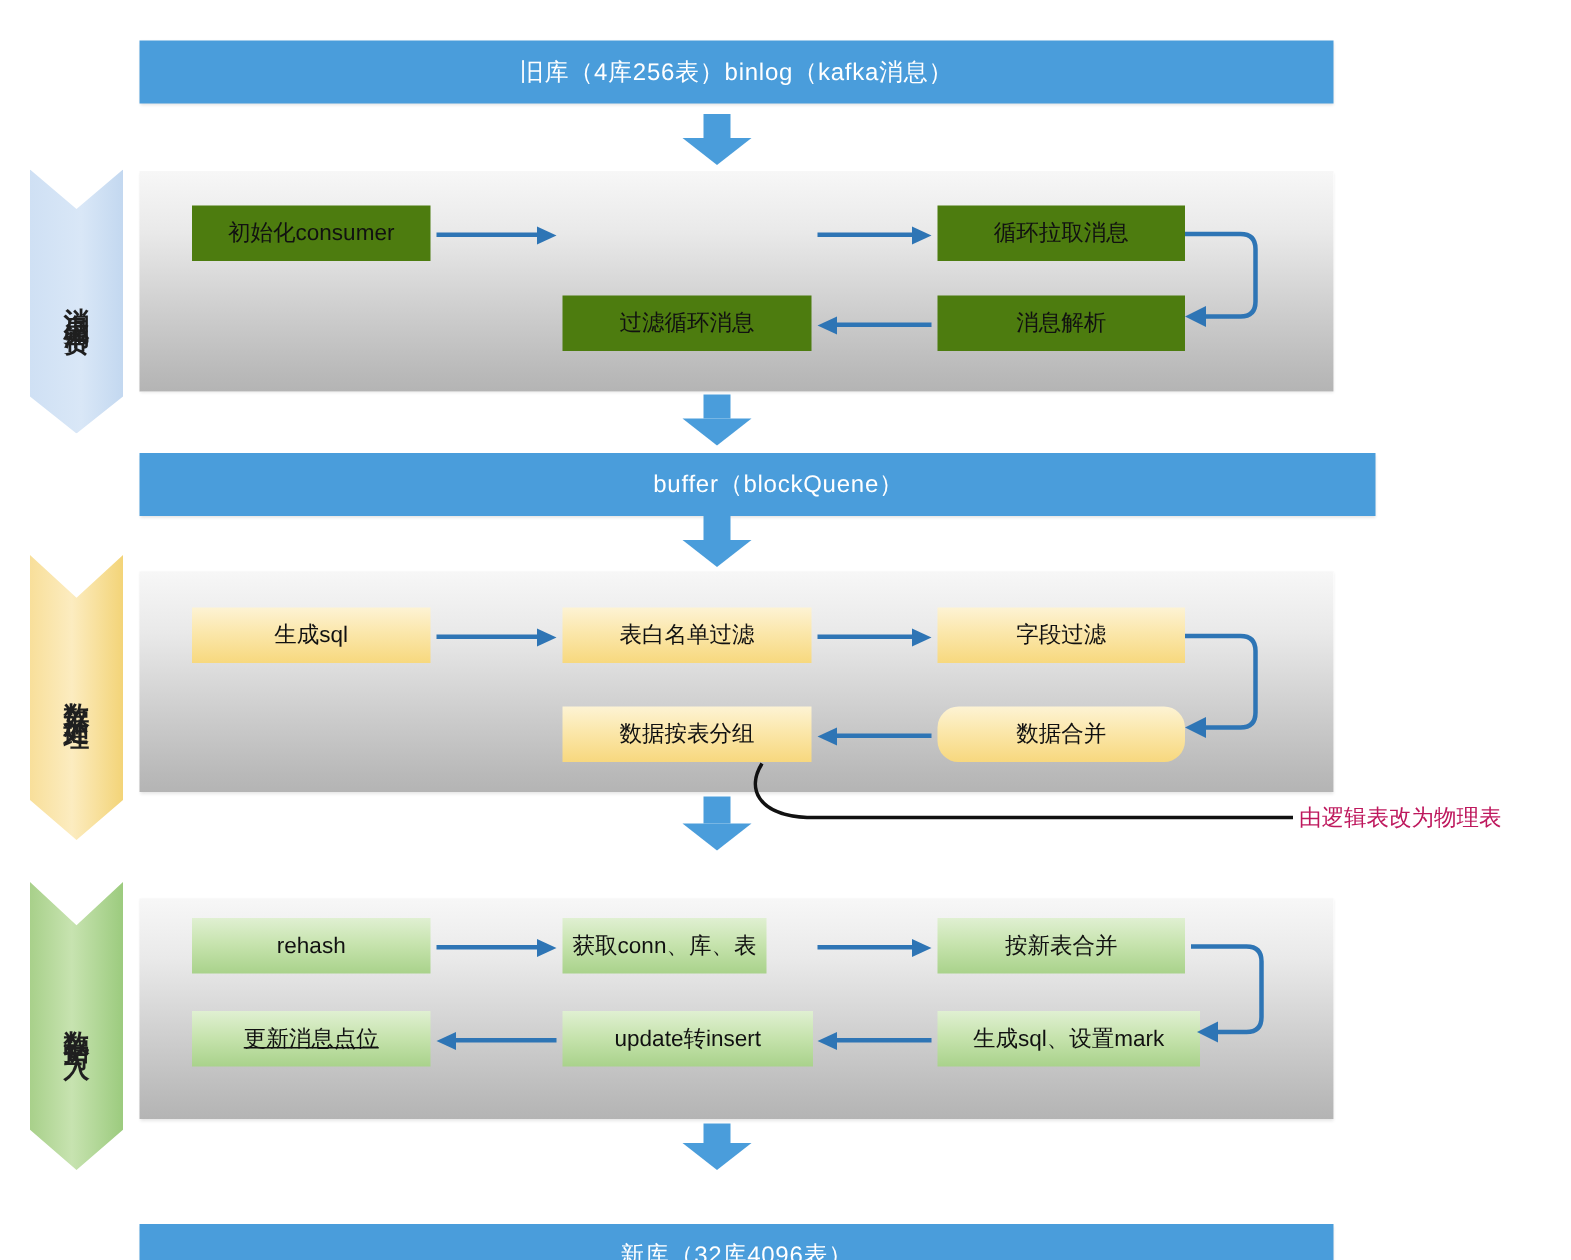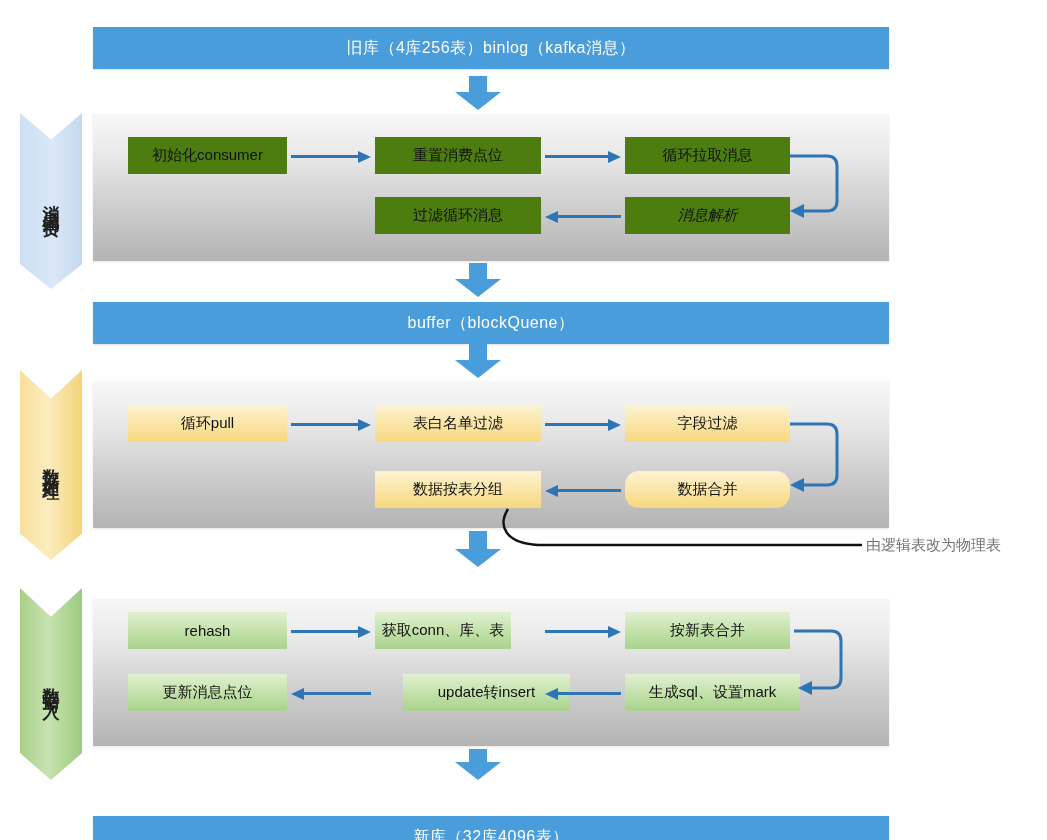--- a/index.html
+++ b/index.html
@@ -119,9 +119,6 @@
   <div class="node n-blue" style="left:128px;top:137px;width:159px;">
     <span>初始化consumer</span>
   </div>
-  <div class="node n-blue" style="left:375px;top:137px;width:166px;">
-    <span>重置消费点位</span>
-  </div>
   <div class="node n-blue" style="left:625px;top:137px;width:165px;font-family:Liberation Mono, monospace;">
     <span>循环拉取消息</span>
   </div>

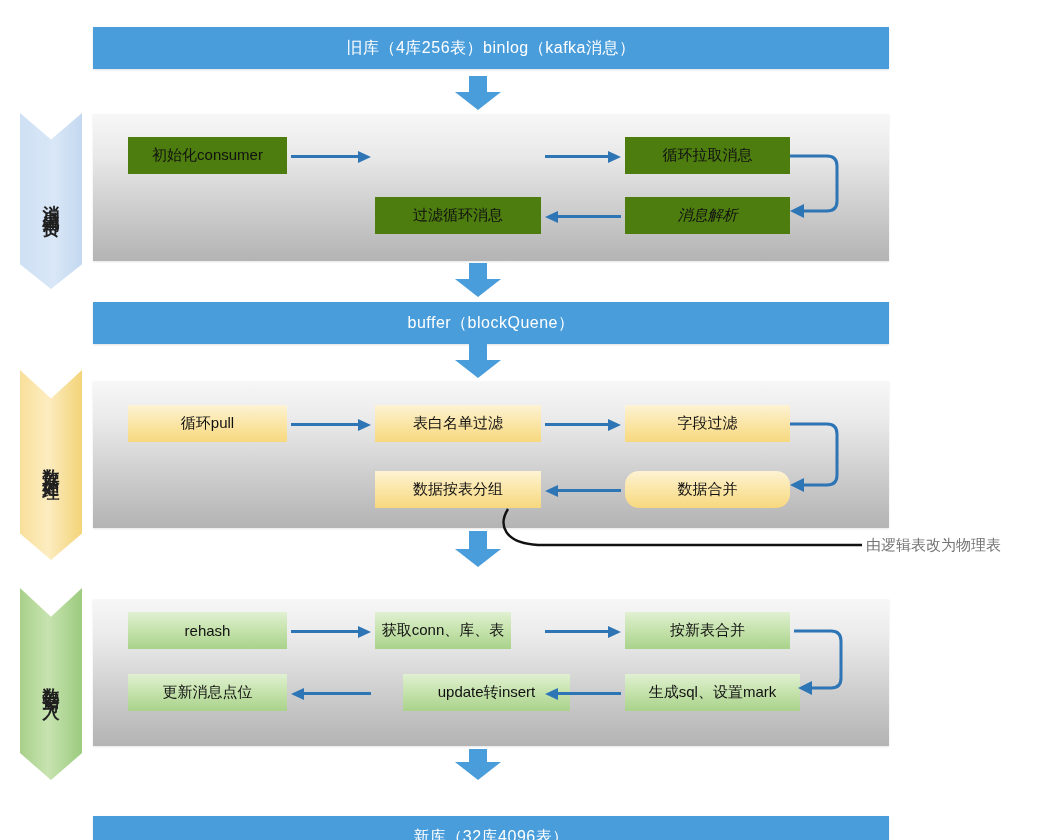--- a/index.html
+++ b/index.html
@@ -122,7 +122,7 @@
   <div class="node n-blue" style="left:625px;top:137px;width:165px;font-family:Liberation Mono, monospace;">
     <span>循环拉取消息</span>
   </div>
-  <div class="node n-blue" style="left:625px;top:197px;width:165px;font-style:italic;">
+  <div class="node n-blue" style="left:625px;top:197px;width:165px;">
     <span>消息解析</span>
   </div>
   <div class="node n-blue" style="left:375px;top:197px;width:166px;">

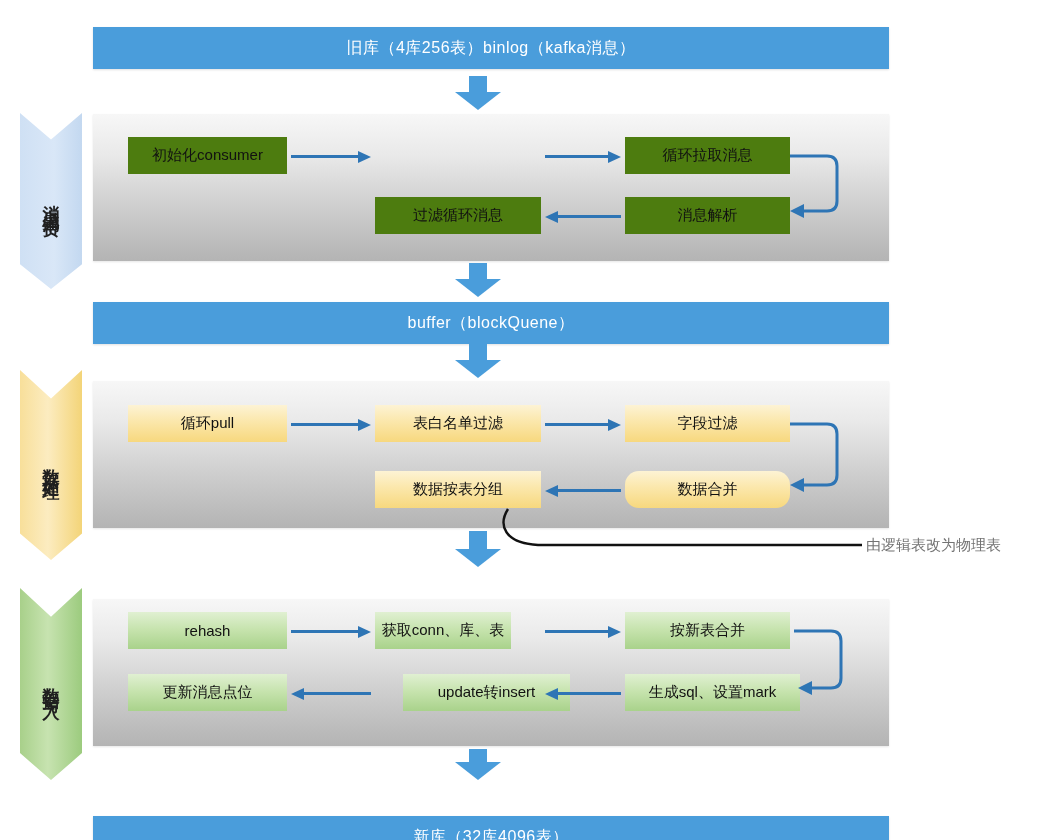--- a/index.html
+++ b/index.html
@@ -19,7 +19,7 @@
     box-shadow:0 1px 2px rgba(0,0,0,.12);
   }
   .bar-top{top:27px;}
-  .bar-buffer{top:302px;}
+  .bar-buffer{top:302px;padding-left:28px;}
   .bar-bottom{top:780px;margin-top:36px;}
 
   

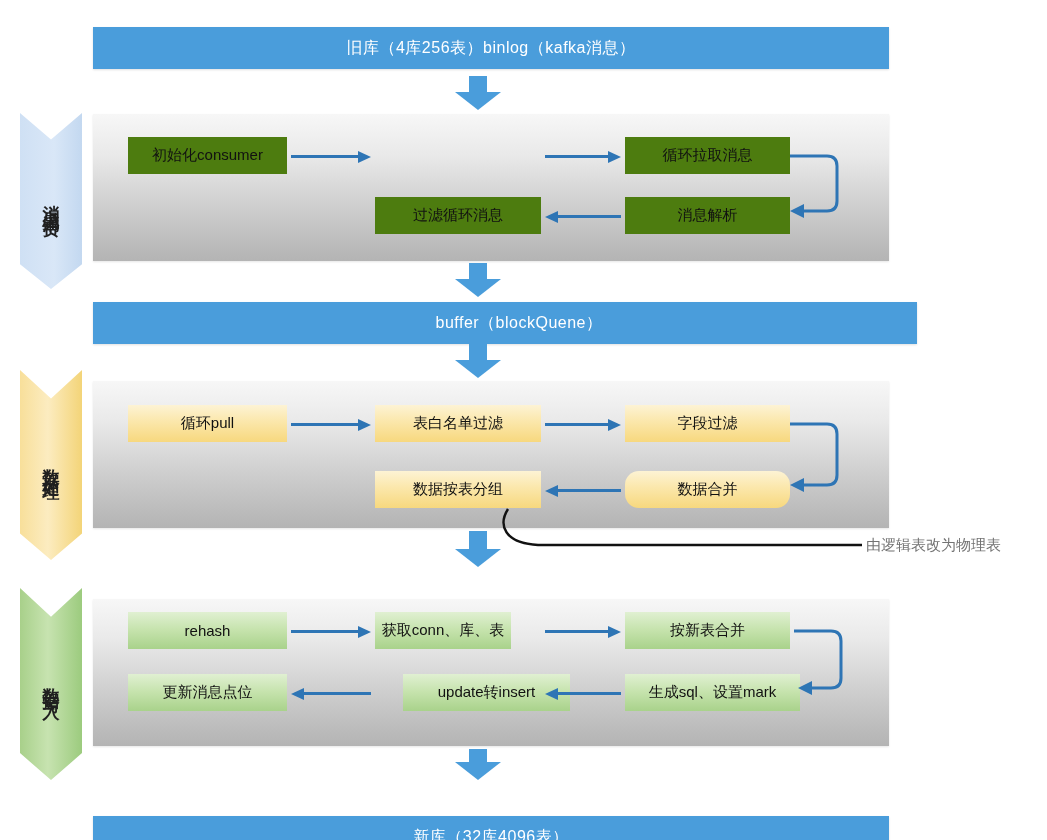--- a/index.html
+++ b/index.html
@@ -168,7 +168,7 @@
   <div class="panel panel-process"></div>
 
   <div class="node n-yellow" style="left:128px;top:405px;width:159px;">
-    <span>循环pull</span>
+    <span>生成sql</span>
   </div>
   <div class="node n-yellow" style="left:375px;top:405px;width:166px;">
     <span>表白名单过滤</span>

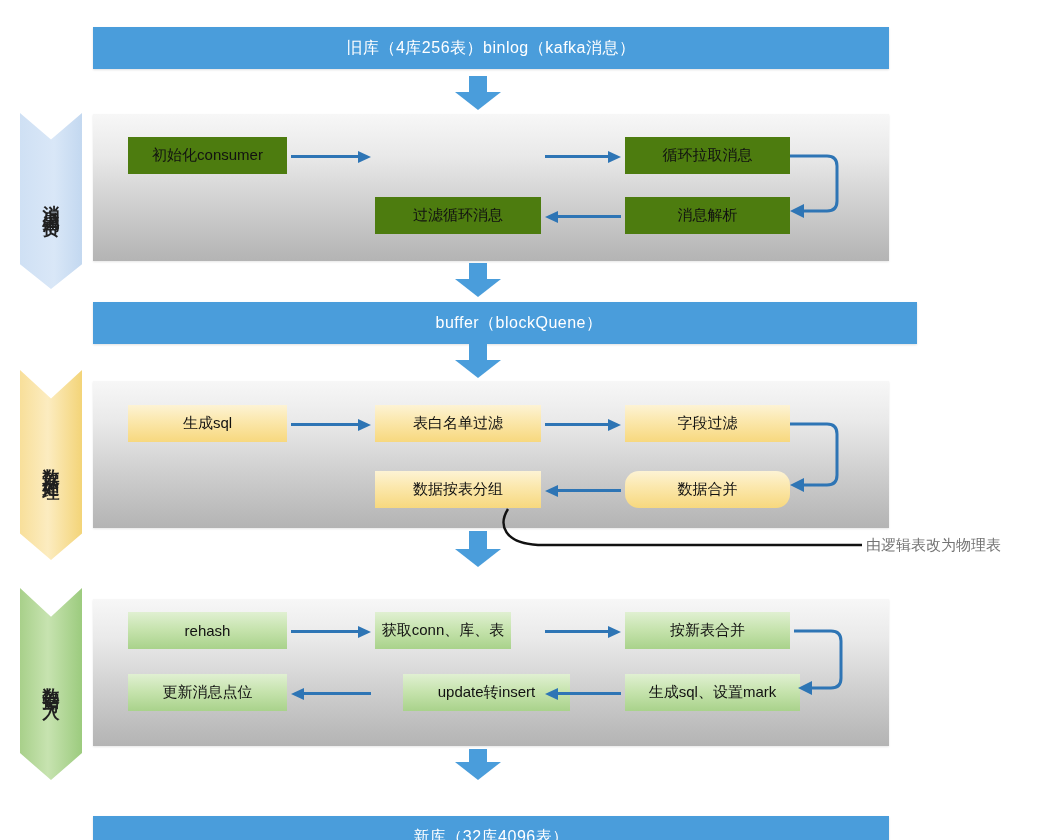--- a/index.html
+++ b/index.html
@@ -93,7 +93,7 @@
   
   .callout{position:absolute;pointer-events:none;}
   .callout-label{
-    position:absolute;left:866px;top:536px;font-size:15px;color:#737373;white-space:nowrap;
+    position:absolute;left:866px;top:536px;font-size:15px;color:#be185d;white-space:nowrap;
   }
 </style>
 </head>

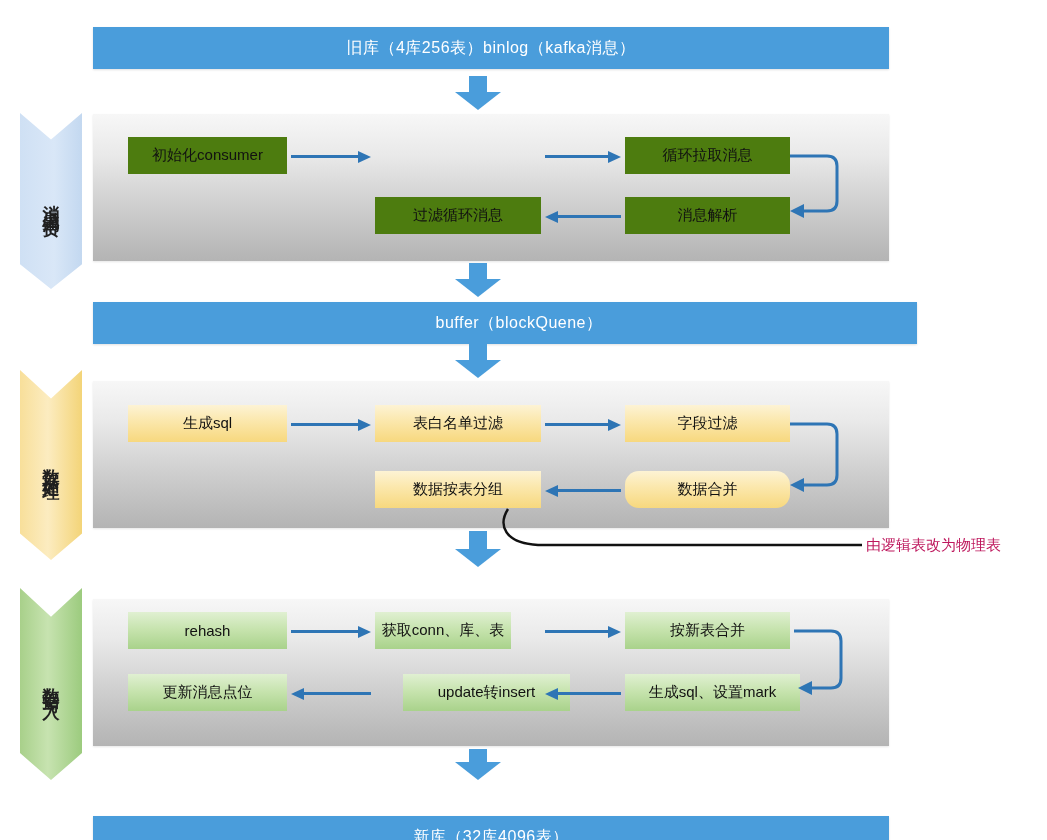--- a/index.html
+++ b/index.html
@@ -232,7 +232,7 @@
   <div class="node n-green" style="left:375px;top:674px;width:167px;margin-left:28px;">
     <span>update转insert</span>
   </div>
-  <div class="node n-green" style="left:128px;top:674px;width:159px;">
+  <div class="node n-green" style="left:128px;top:674px;width:159px;text-decoration:underline;">
     <span>更新消息点位</span>
   </div>
 

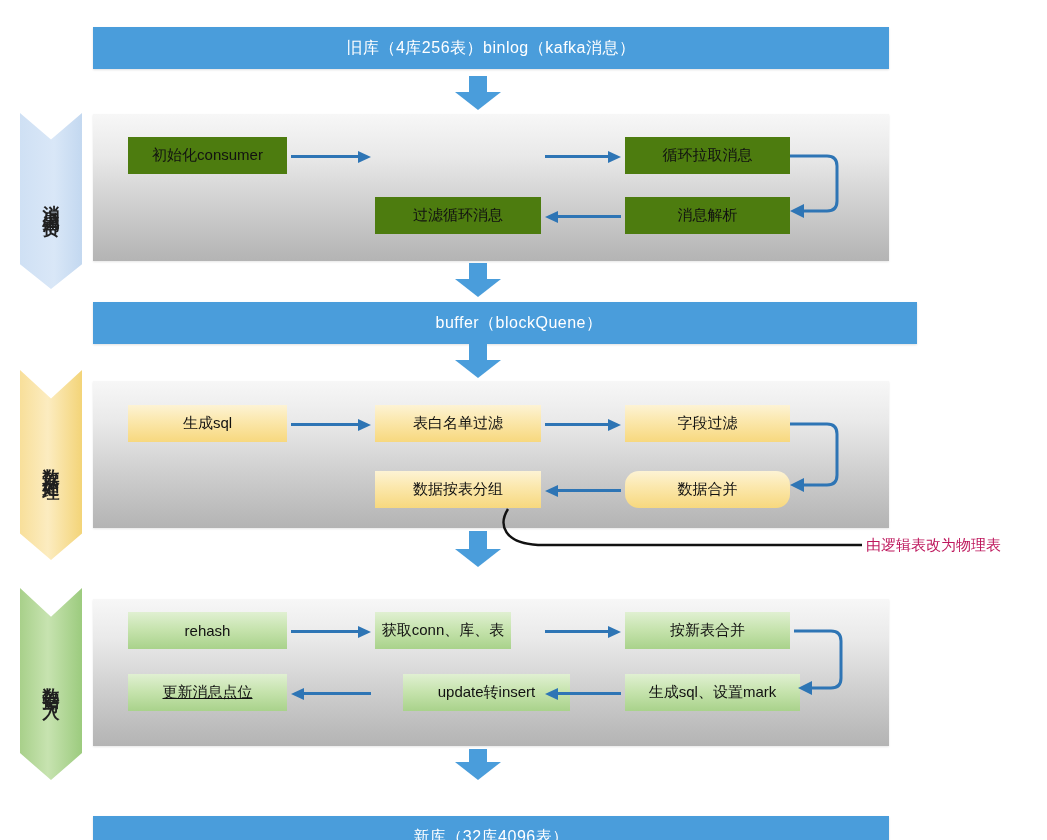--- a/index.html
+++ b/index.html
@@ -229,7 +229,7 @@
   <div class="node n-green" style="left:625px;top:674px;width:175px;">
     <span>生成sql、设置mark</span>
   </div>
-  <div class="node n-green" style="left:375px;top:674px;width:167px;margin-left:28px;">
+  <div class="node n-green" style="left:375px;top:674px;width:167px;">
     <span>update转insert</span>
   </div>
   <div class="node n-green" style="left:128px;top:674px;width:159px;text-decoration:underline;">

